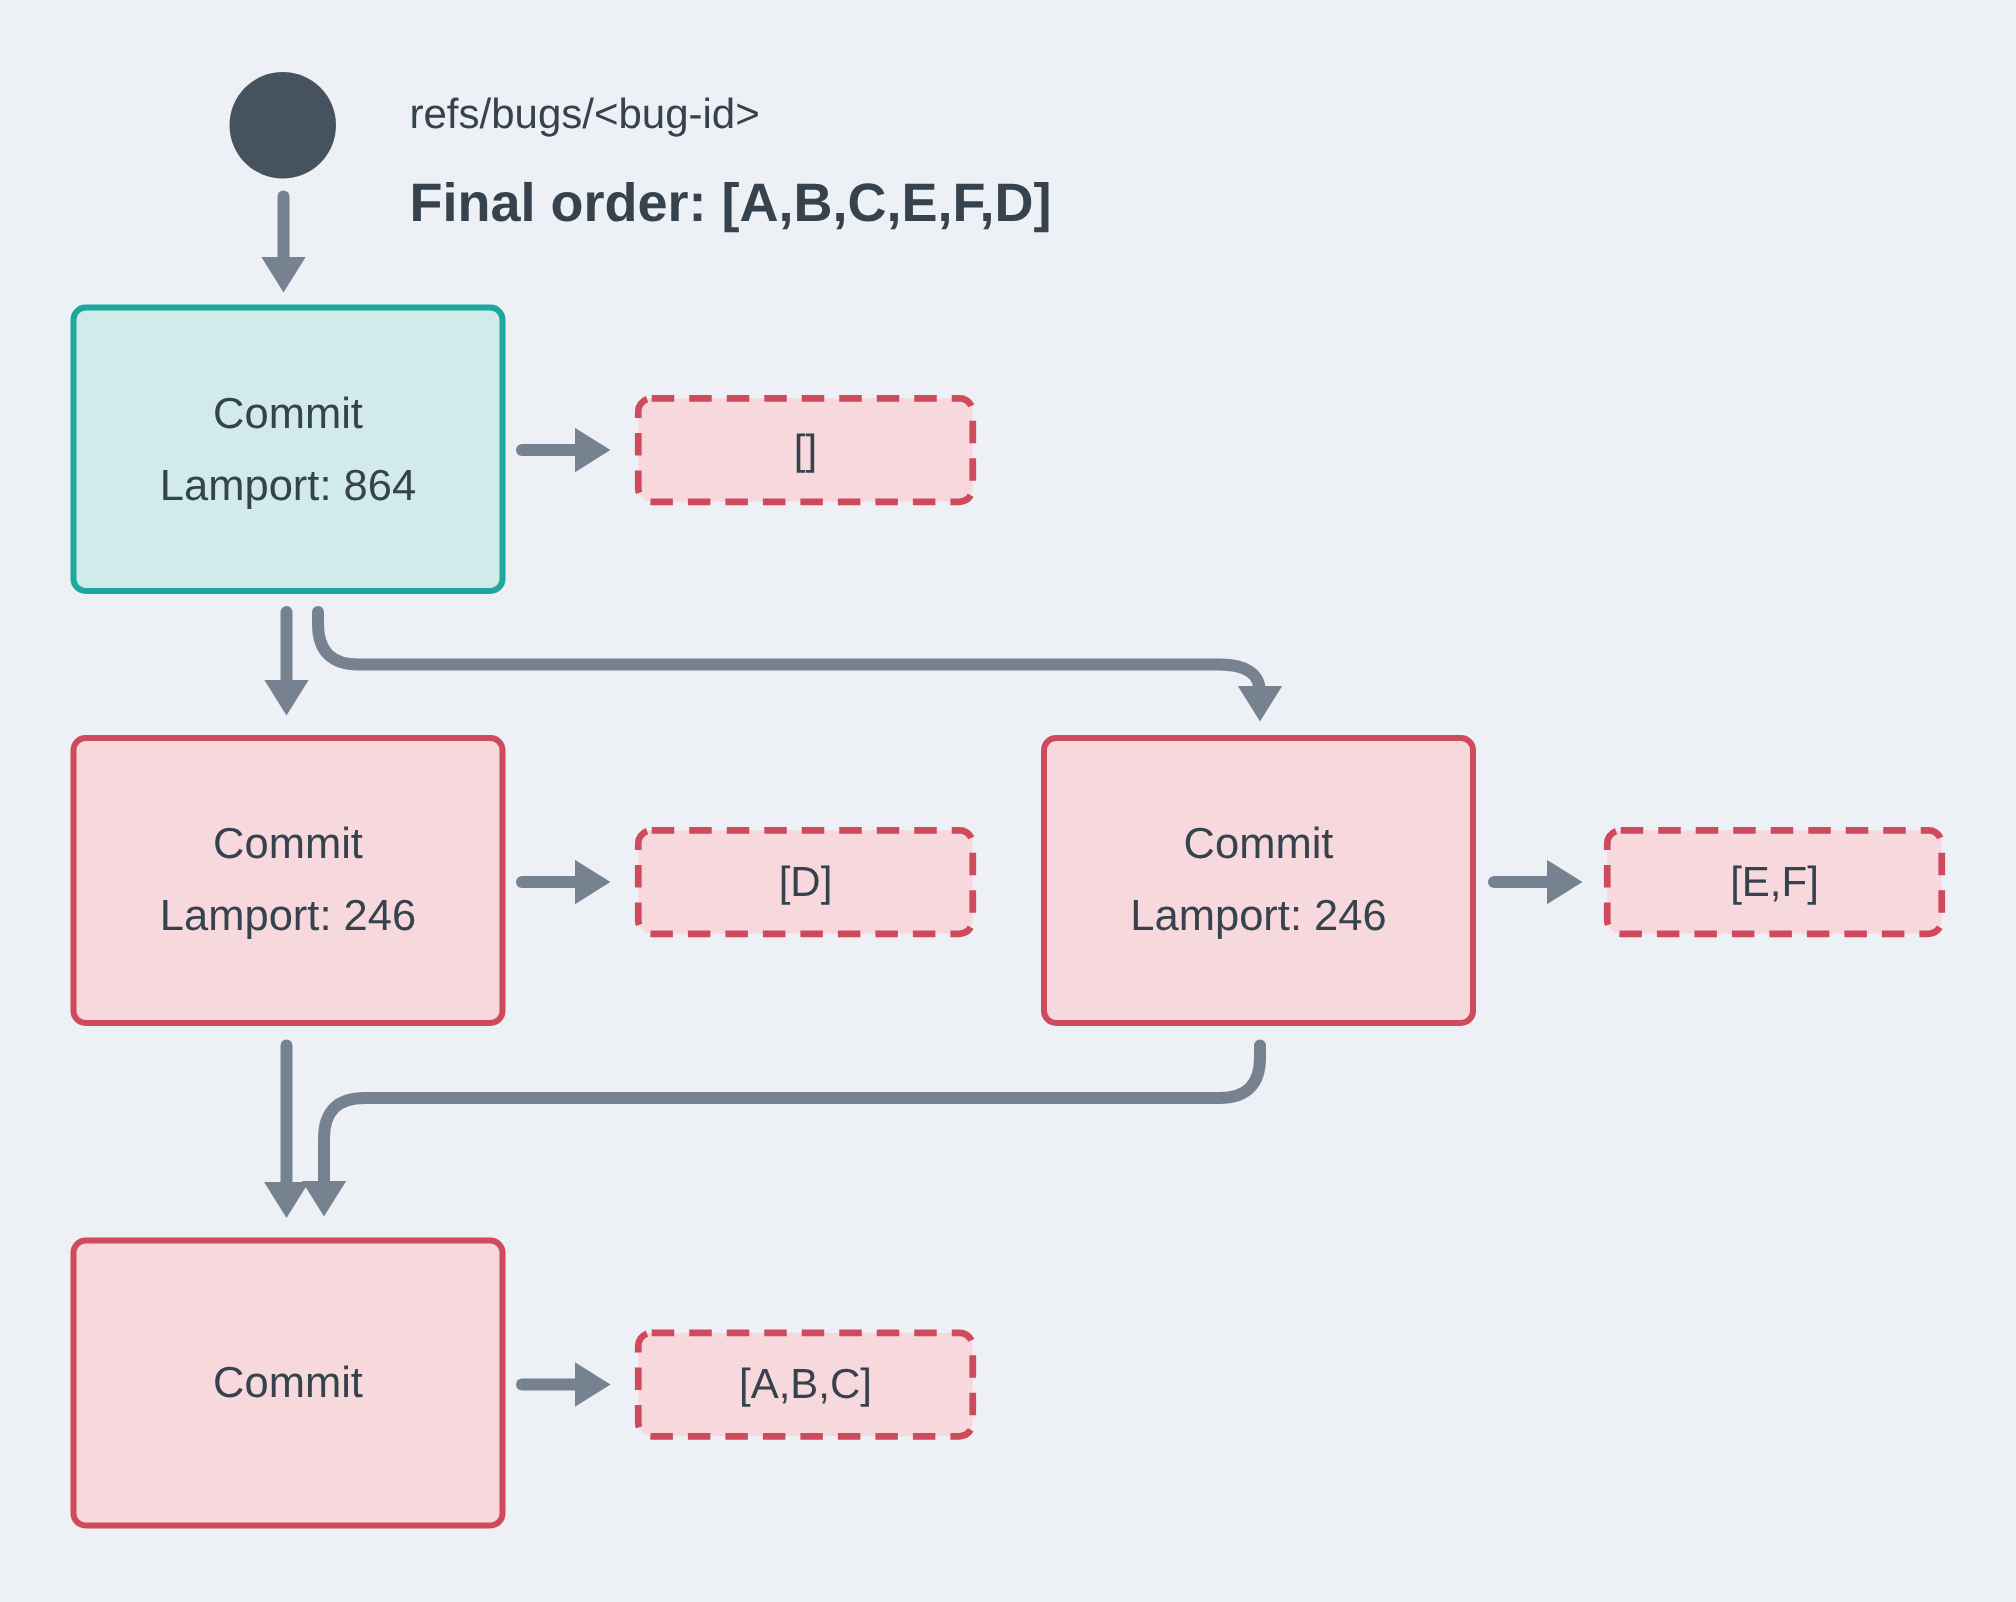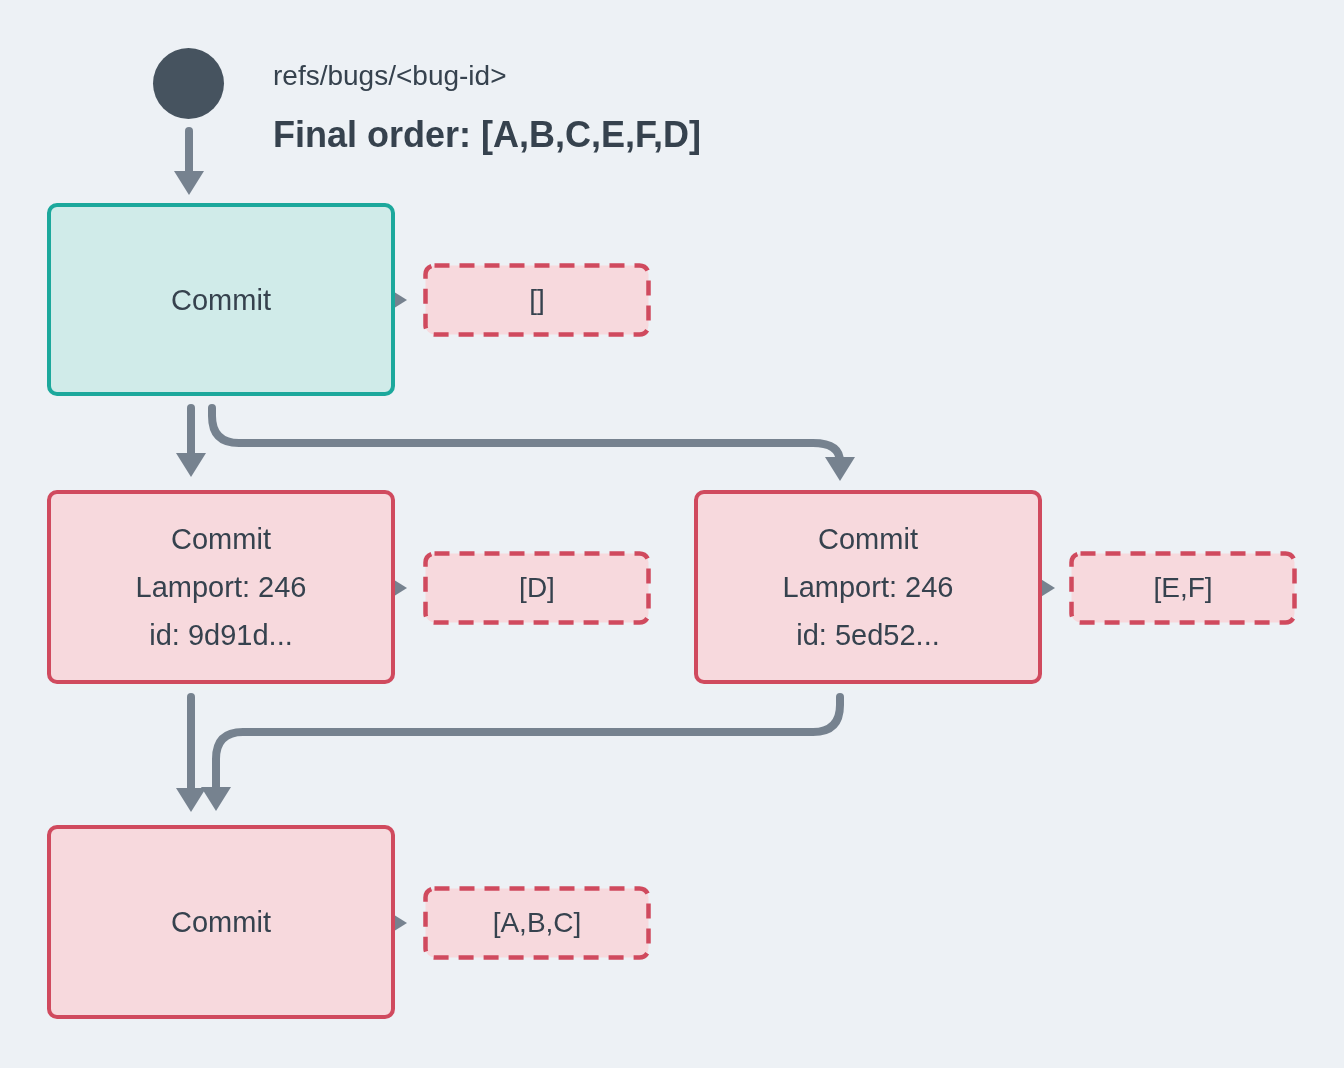--- a/index.html
+++ b/index.html
@@ -38,7 +38,7 @@
   }
 
   .commit {
-    position:absolute; width:348px; height:194px;
+    position:absolute; width:290px; height:194px;
     border-radius:10px; border:4px solid;
     display:flex; flex-direction:column; align-items:center; justify-content:center;
     font-size:29px; line-height:48px; text-align:center;

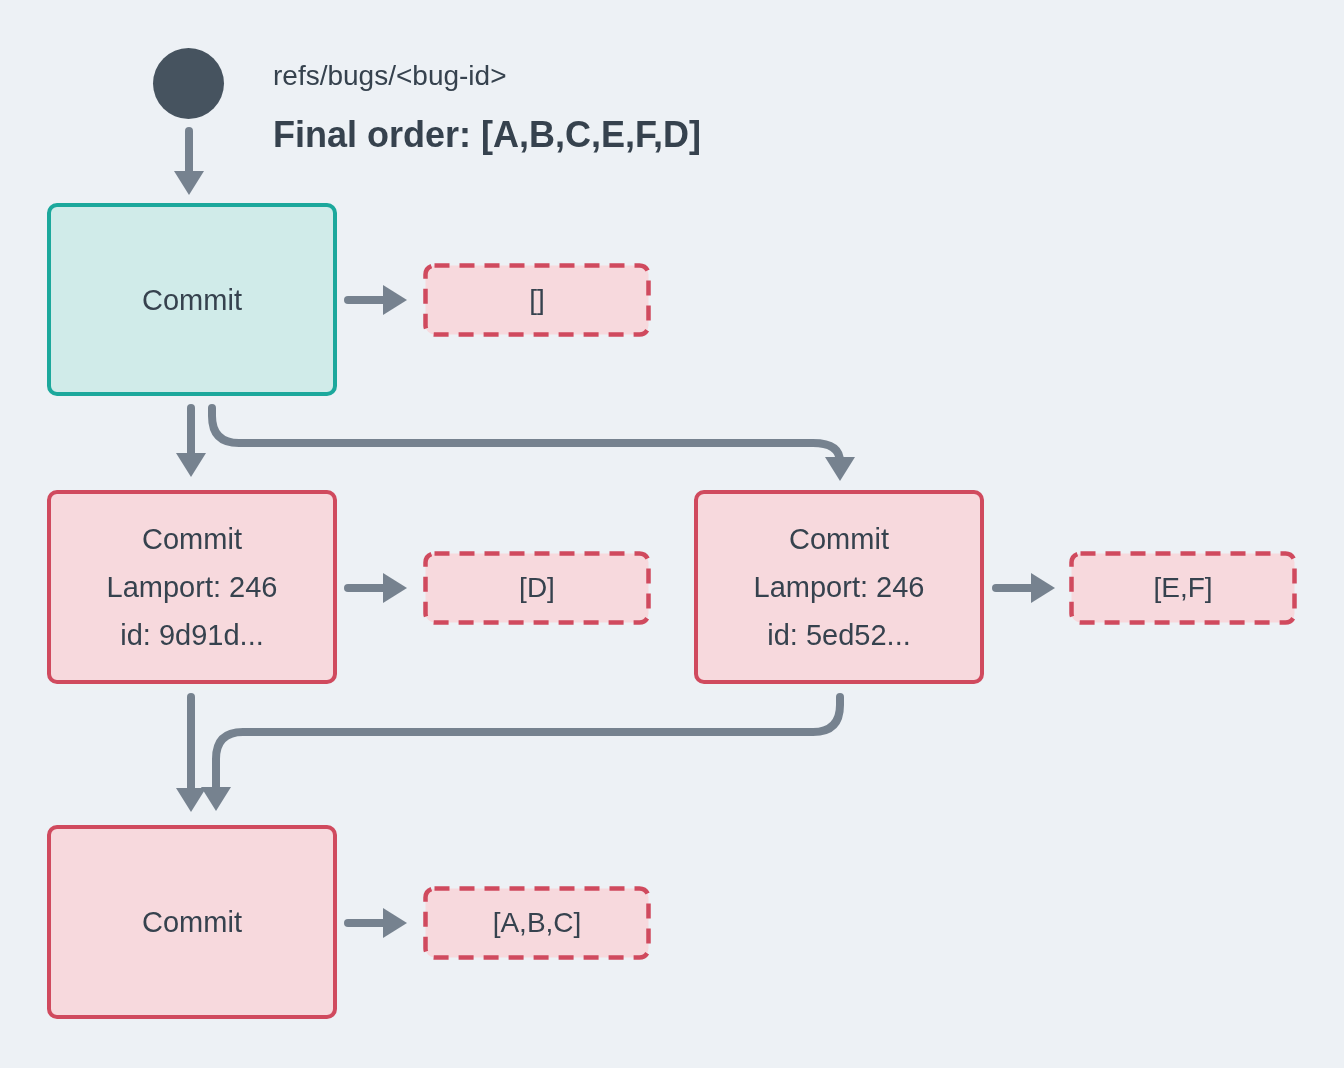--- a/index.html
+++ b/index.html
@@ -95,6 +95,7 @@
 
   <div class="commit teal n-root">
     <div>Commit</div>
+    <div>Lamport: 864</div>
   </div>
 
   <div class="commit pink n-left">

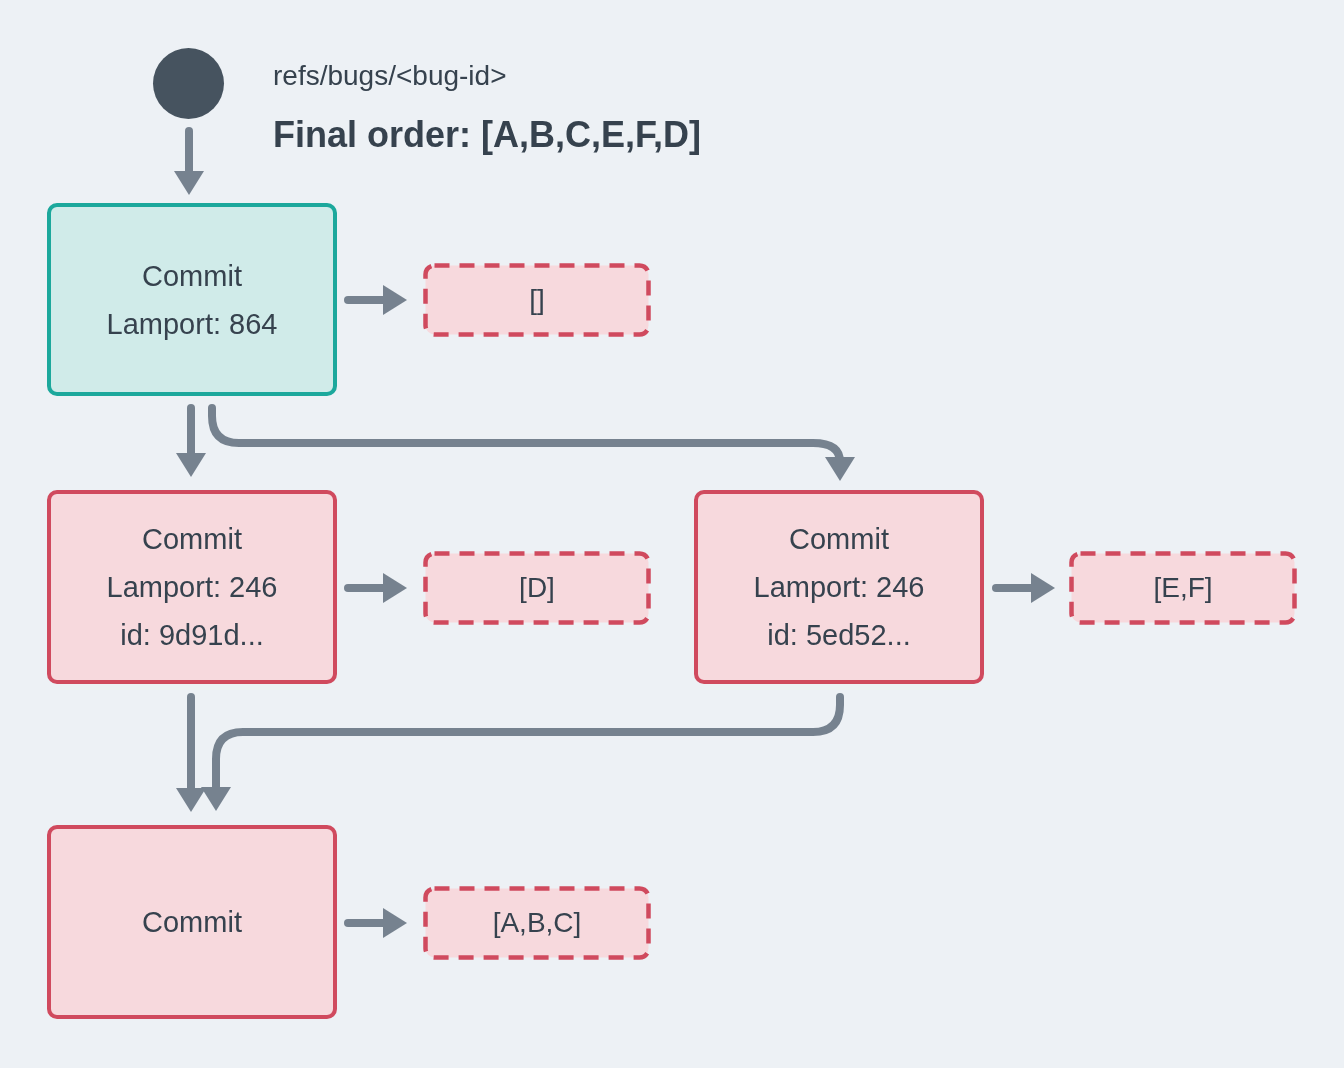--- a/index.html
+++ b/index.html
@@ -101,7 +101,6 @@
   <div class="commit pink n-left">
     <div>Commit</div>
     <div>Lamport: 246</div>
-    <div>id: 9d91d...</div>
   </div>
 
   <div class="commit pink n-right">

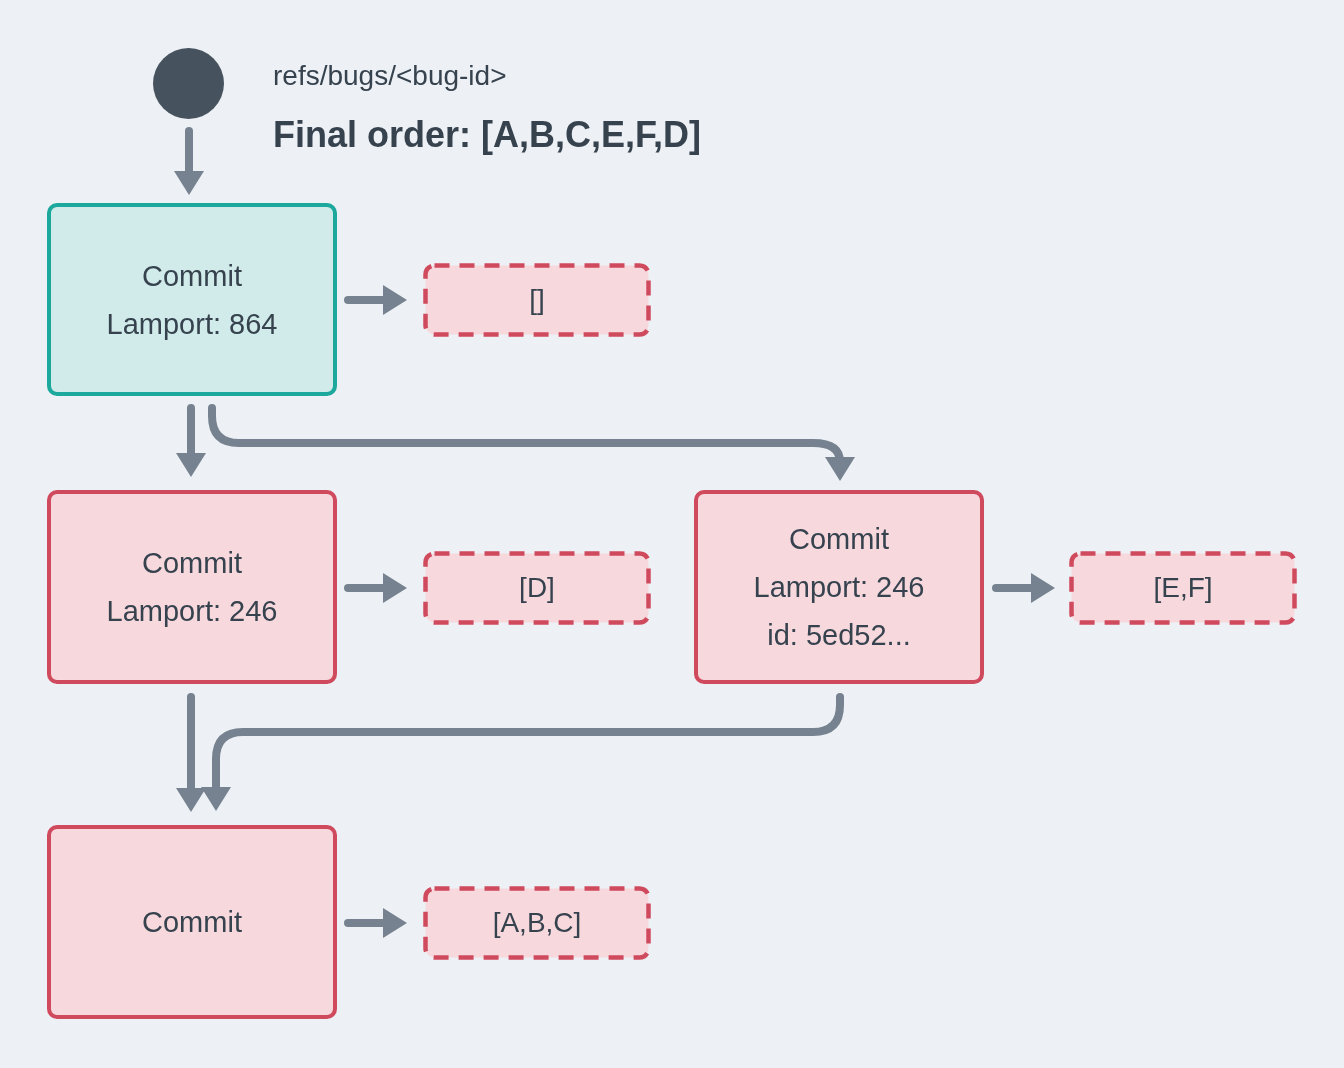--- a/index.html
+++ b/index.html
@@ -106,7 +106,6 @@
   <div class="commit pink n-right">
     <div>Commit</div>
     <div>Lamport: 246</div>
-    <div>id: 5ed52...</div>
   </div>
 
   <div class="commit pink n-merge">

